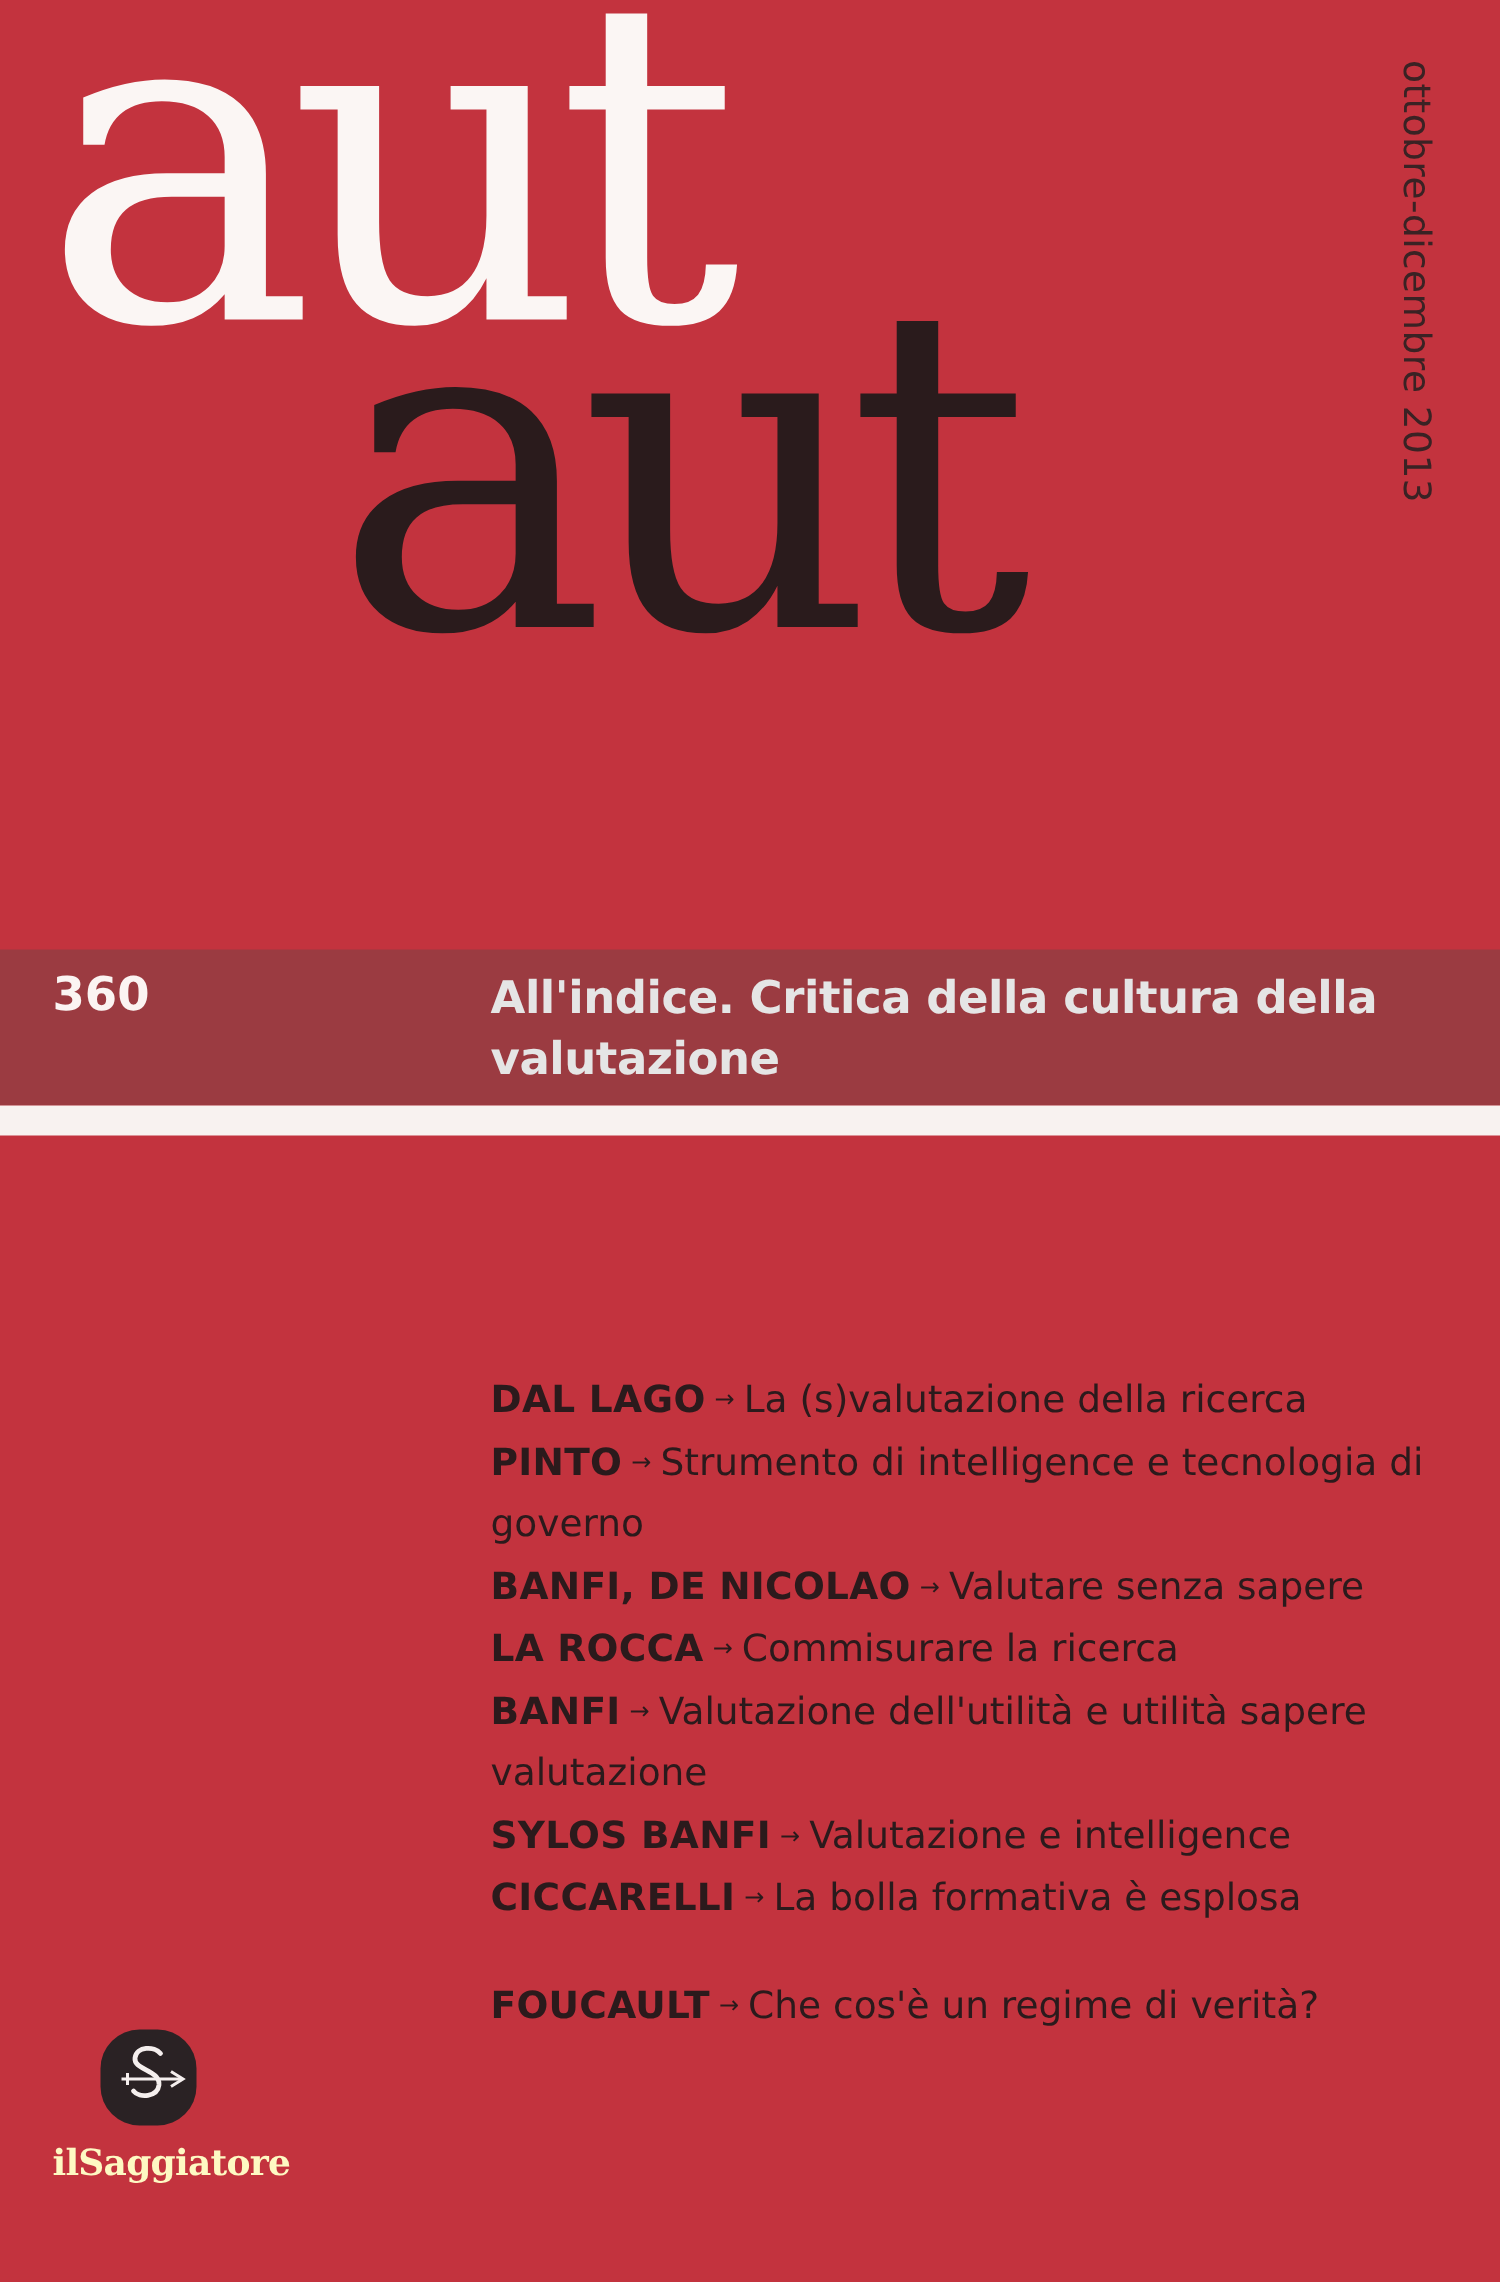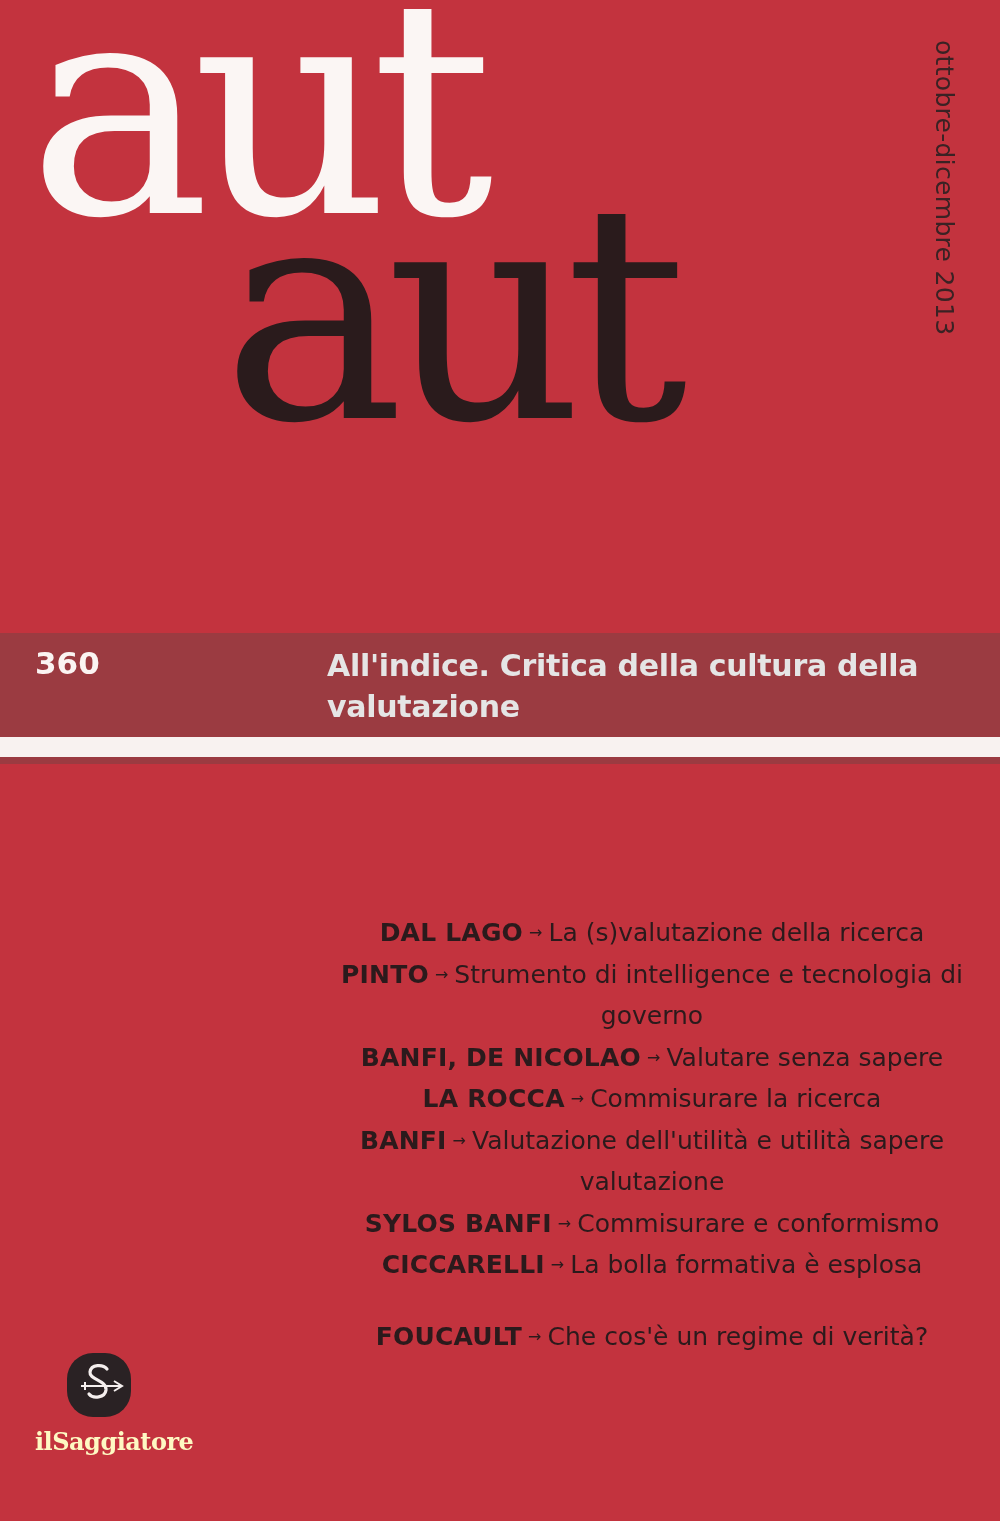--- a/index.html
+++ b/index.html
@@ -9,7 +9,7 @@
   .aut2 { left:222px; top:165px; font-size:300px; color:#2a1b1c; transform:scaleX(1.02); transform-origin:left top; }
   .date-vertical { position:absolute; left:930px; top:40px; width:30px; height:290px; }
   .date-vertical span { position:absolute; top:0; left:0; writing-mode:vertical-rl; font-size:25px; color:#3a2224; letter-spacing:0.3px; white-space:nowrap; }
-  .band { position:absolute; left:0; top:633px; width:1000px; height:131px; background:#9b3b41; }
+  .band { position:absolute; left:0; top:633px; width:1000px; height:104px; background:#9b3b41; }
   .band-number { position:absolute; left:35px; top:12px; font-size:31px; font-weight:bold; color:#fbf4f2; }
   .band-title { position:absolute; left:327px; top:12px; width:620px; font-size:30px; font-weight:bold; color:#e5e5e5; line-height:41px; letter-spacing:-0.3px; }
   .stripe { position:absolute; left:0; top:737px; width:1000px; height:20px; background:#f8f2f0; }

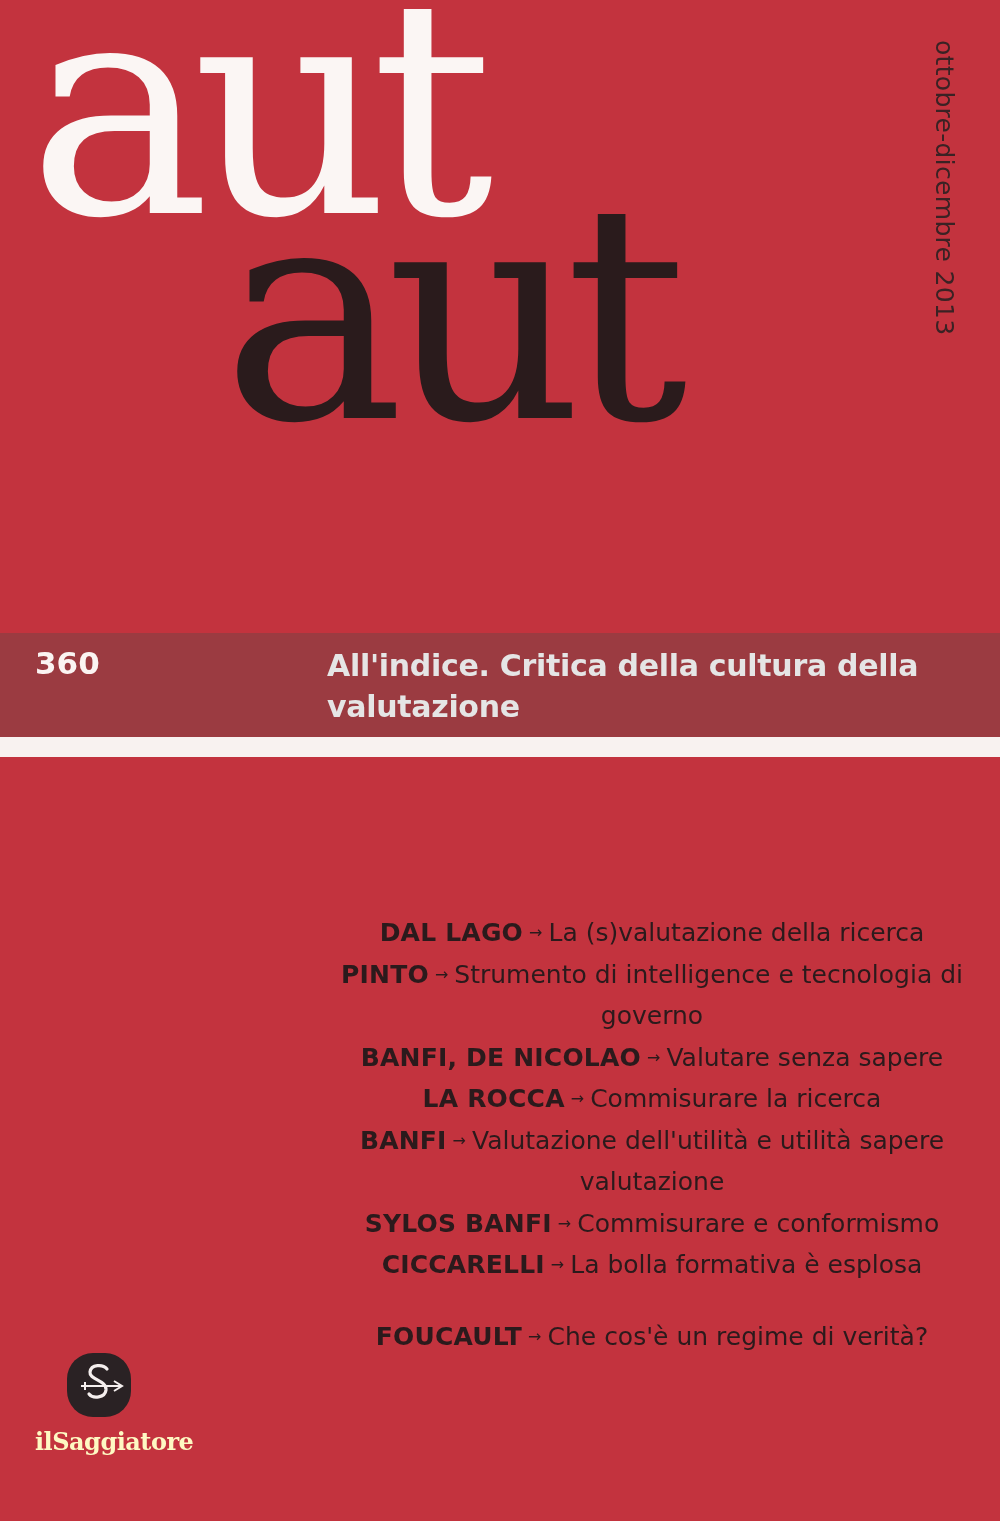--- a/index.html
+++ b/index.html
@@ -14,7 +14,7 @@
   .band-title { position:absolute; left:327px; top:12px; width:620px; font-size:30px; font-weight:bold; color:#e5e5e5; line-height:41px; letter-spacing:-0.3px; }
   .stripe { position:absolute; left:0; top:737px; width:1000px; height:20px; background:#f8f2f0; }
   .toc { position:absolute; left:327px; top:912px; width:650px; color:#2b1a1c; font-size:25px; line-height:41.5px; }
-  .toc-item { display:block;text-align:center; }
+  .toc-item { display:block; }
   .toc-author { font-weight:bold; letter-spacing:0.2px; }
   .toc-arrow { font-size:16px; margin:0 6px 0 6px; vertical-align:3px; }
   .toc-gap { height:30px; }

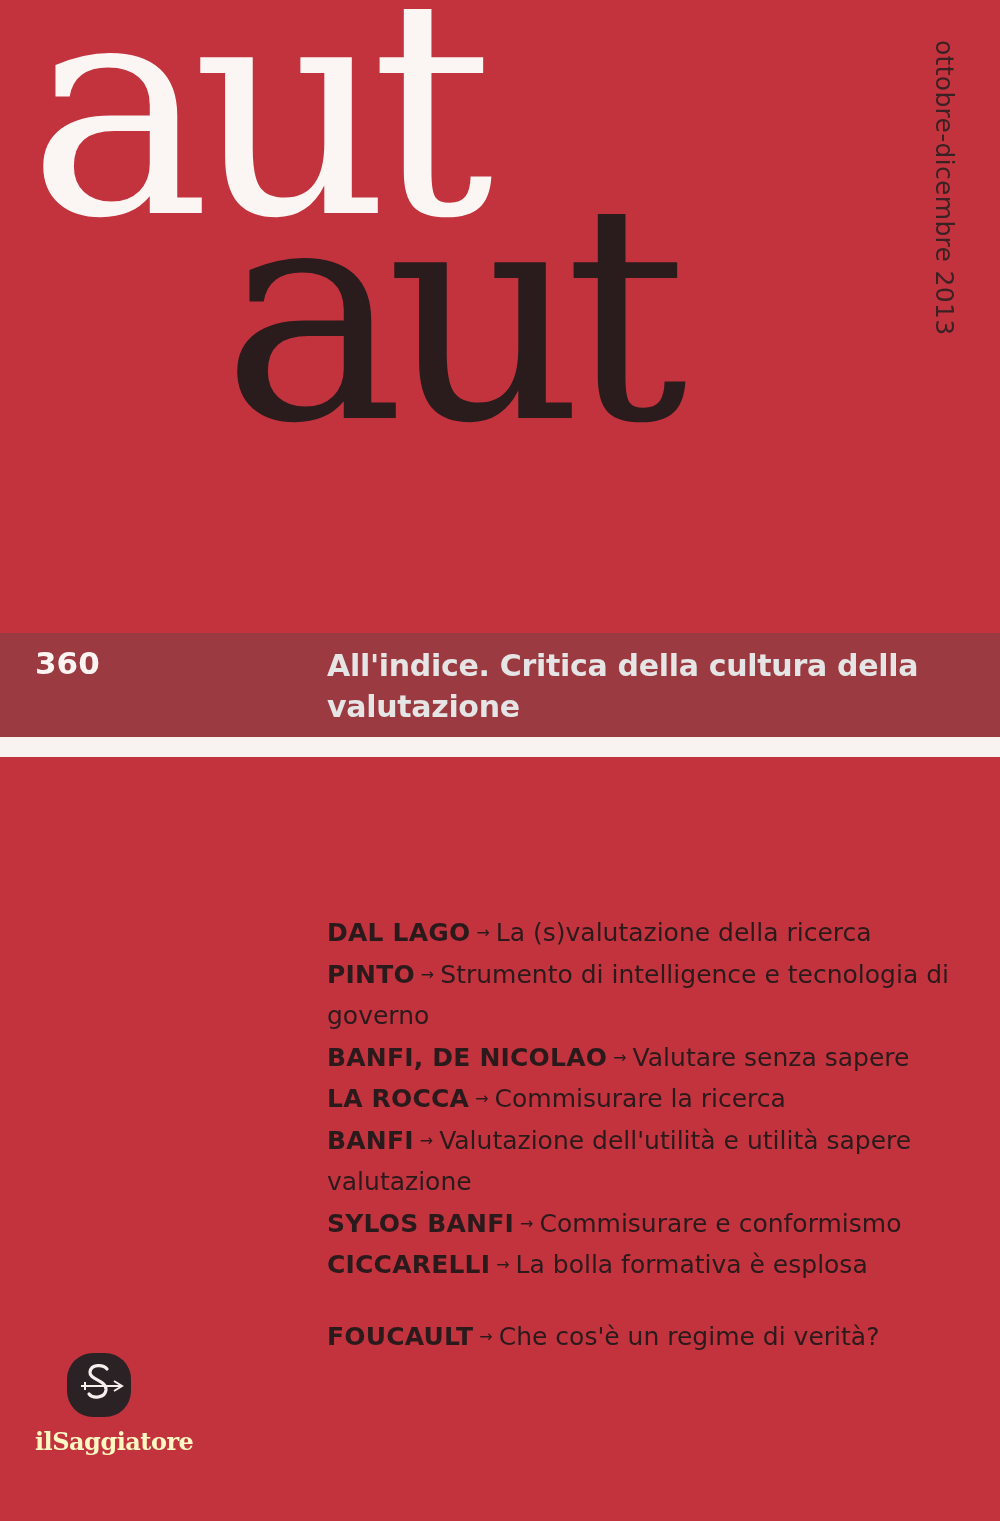--- a/index.html
+++ b/index.html
@@ -45,7 +45,7 @@
   <div class="toc-item"><span class="toc-author">BANFI, DE NICOLAO</span><span class="toc-arrow">→</span><span>Valutare senza sapere</span></div>
   <div class="toc-item"><span class="toc-author">LA ROCCA</span><span class="toc-arrow">→</span><span>Commisurare la ricerca</span></div>
   <div class="toc-item"><span class="toc-author">BANFI</span><span class="toc-arrow">→</span><span>Valutazione dell'utilità e utilità sapere valutazione</span></div>
-  <div class="toc-item"><span class="toc-author">SYLOS BANFI</span><span class="toc-arrow">→</span><span>Commisurare e conformismo</span></div>
+  <div class="toc-item"><span class="toc-author">SYLOS BANFI</span><span class="toc-arrow">→</span><span>Valutazione e intelligence</span></div>
   <div class="toc-item"><span class="toc-author">CICCARELLI</span><span class="toc-arrow">→</span><span>La bolla formativa è esplosa</span></div>
   <div class="toc-gap"></div>
   <div class="toc-item"><span class="toc-author">FOUCAULT</span><span class="toc-arrow">→</span><span>Che cos'è un regime di verità?</span></div>

